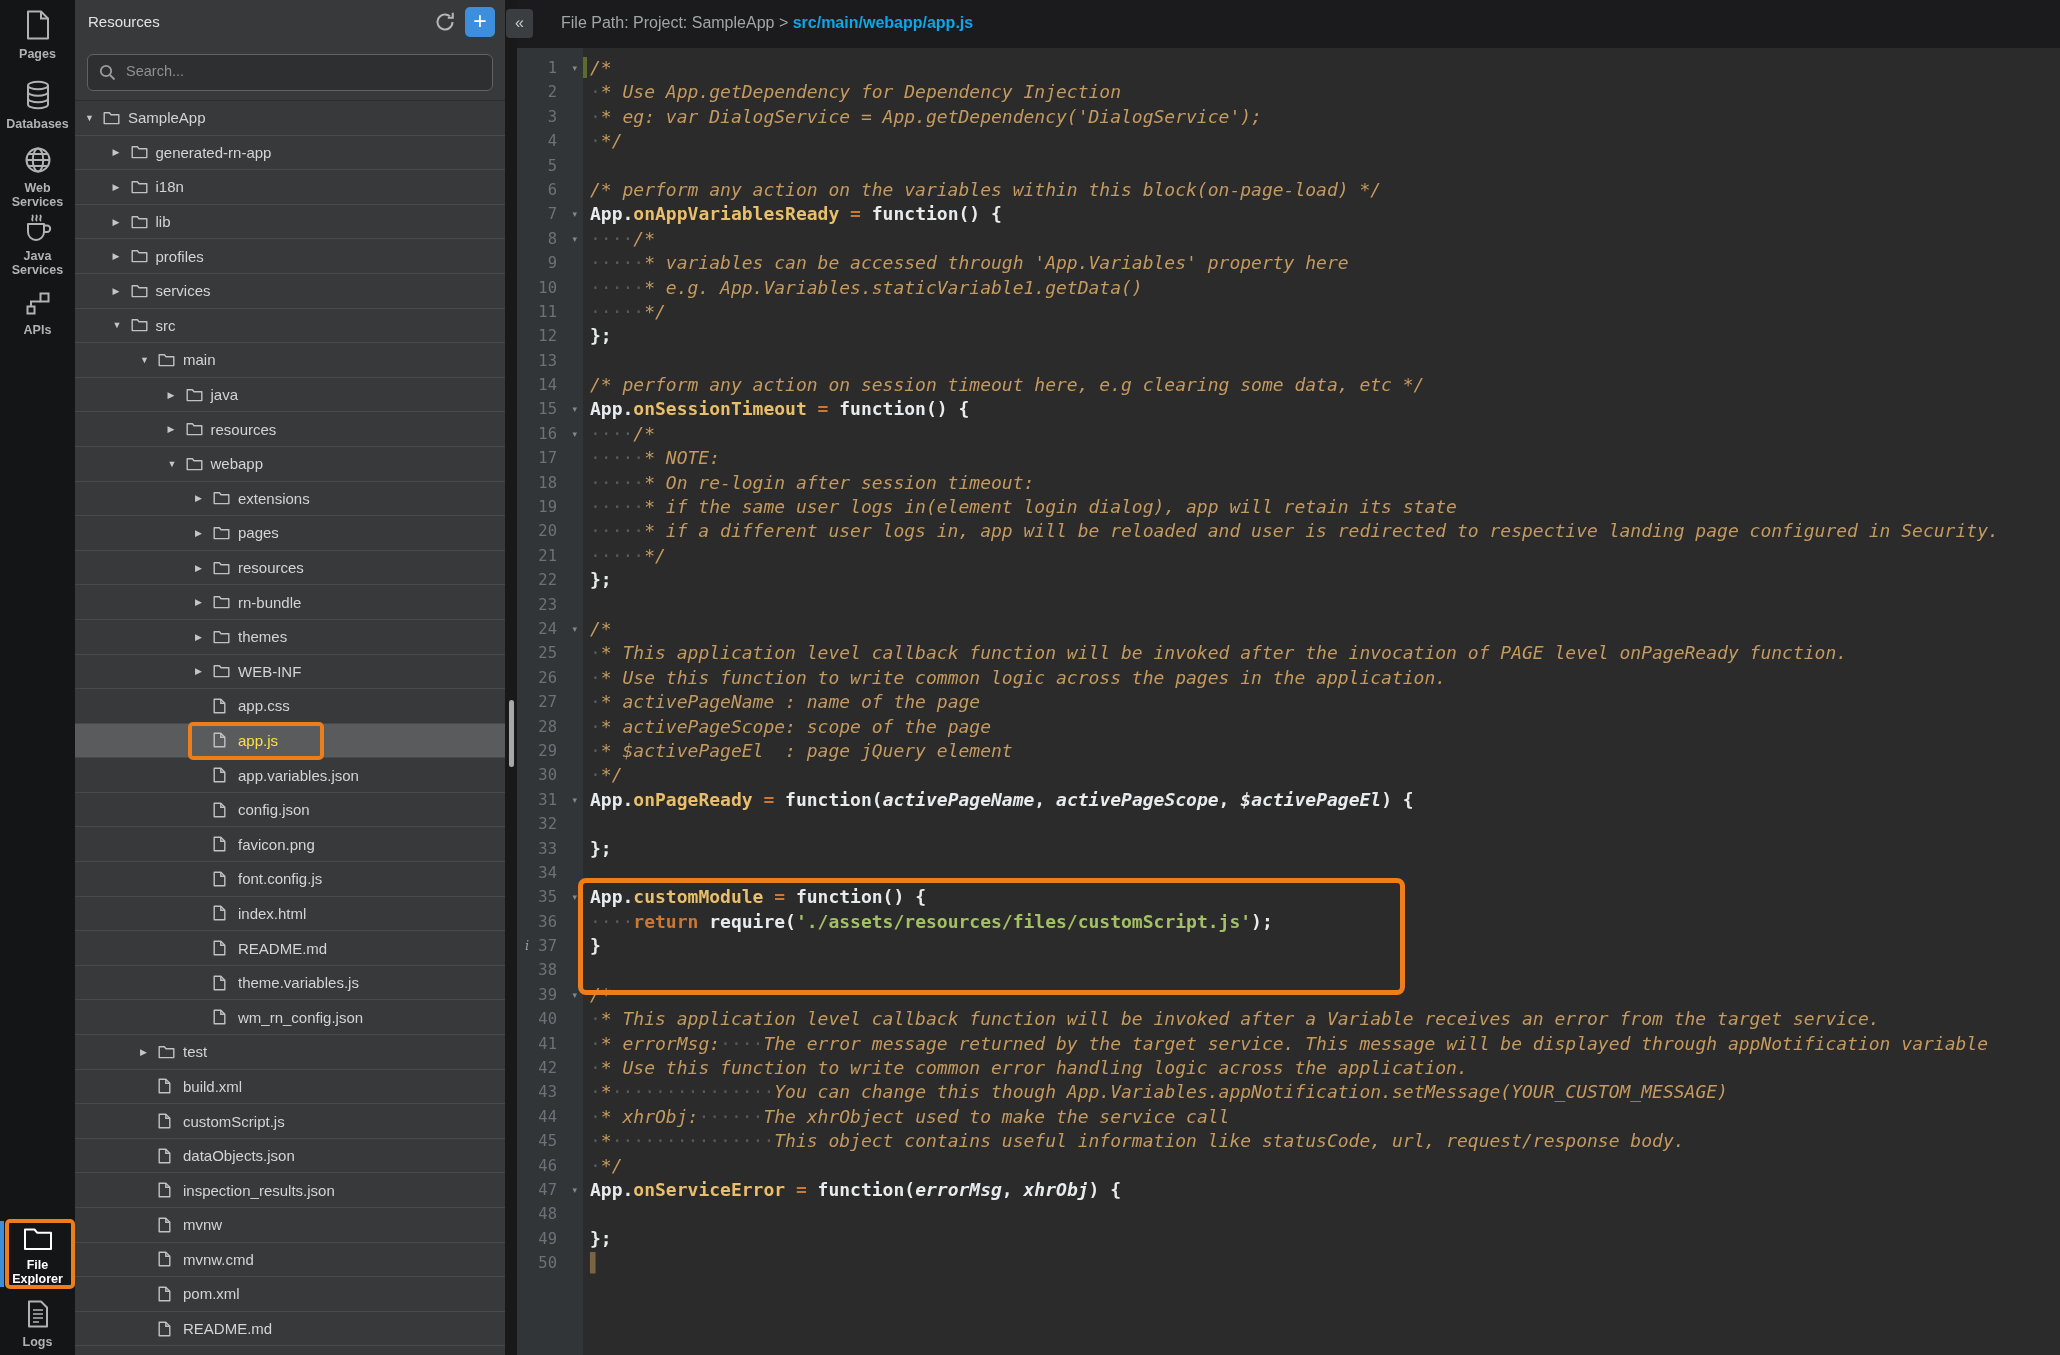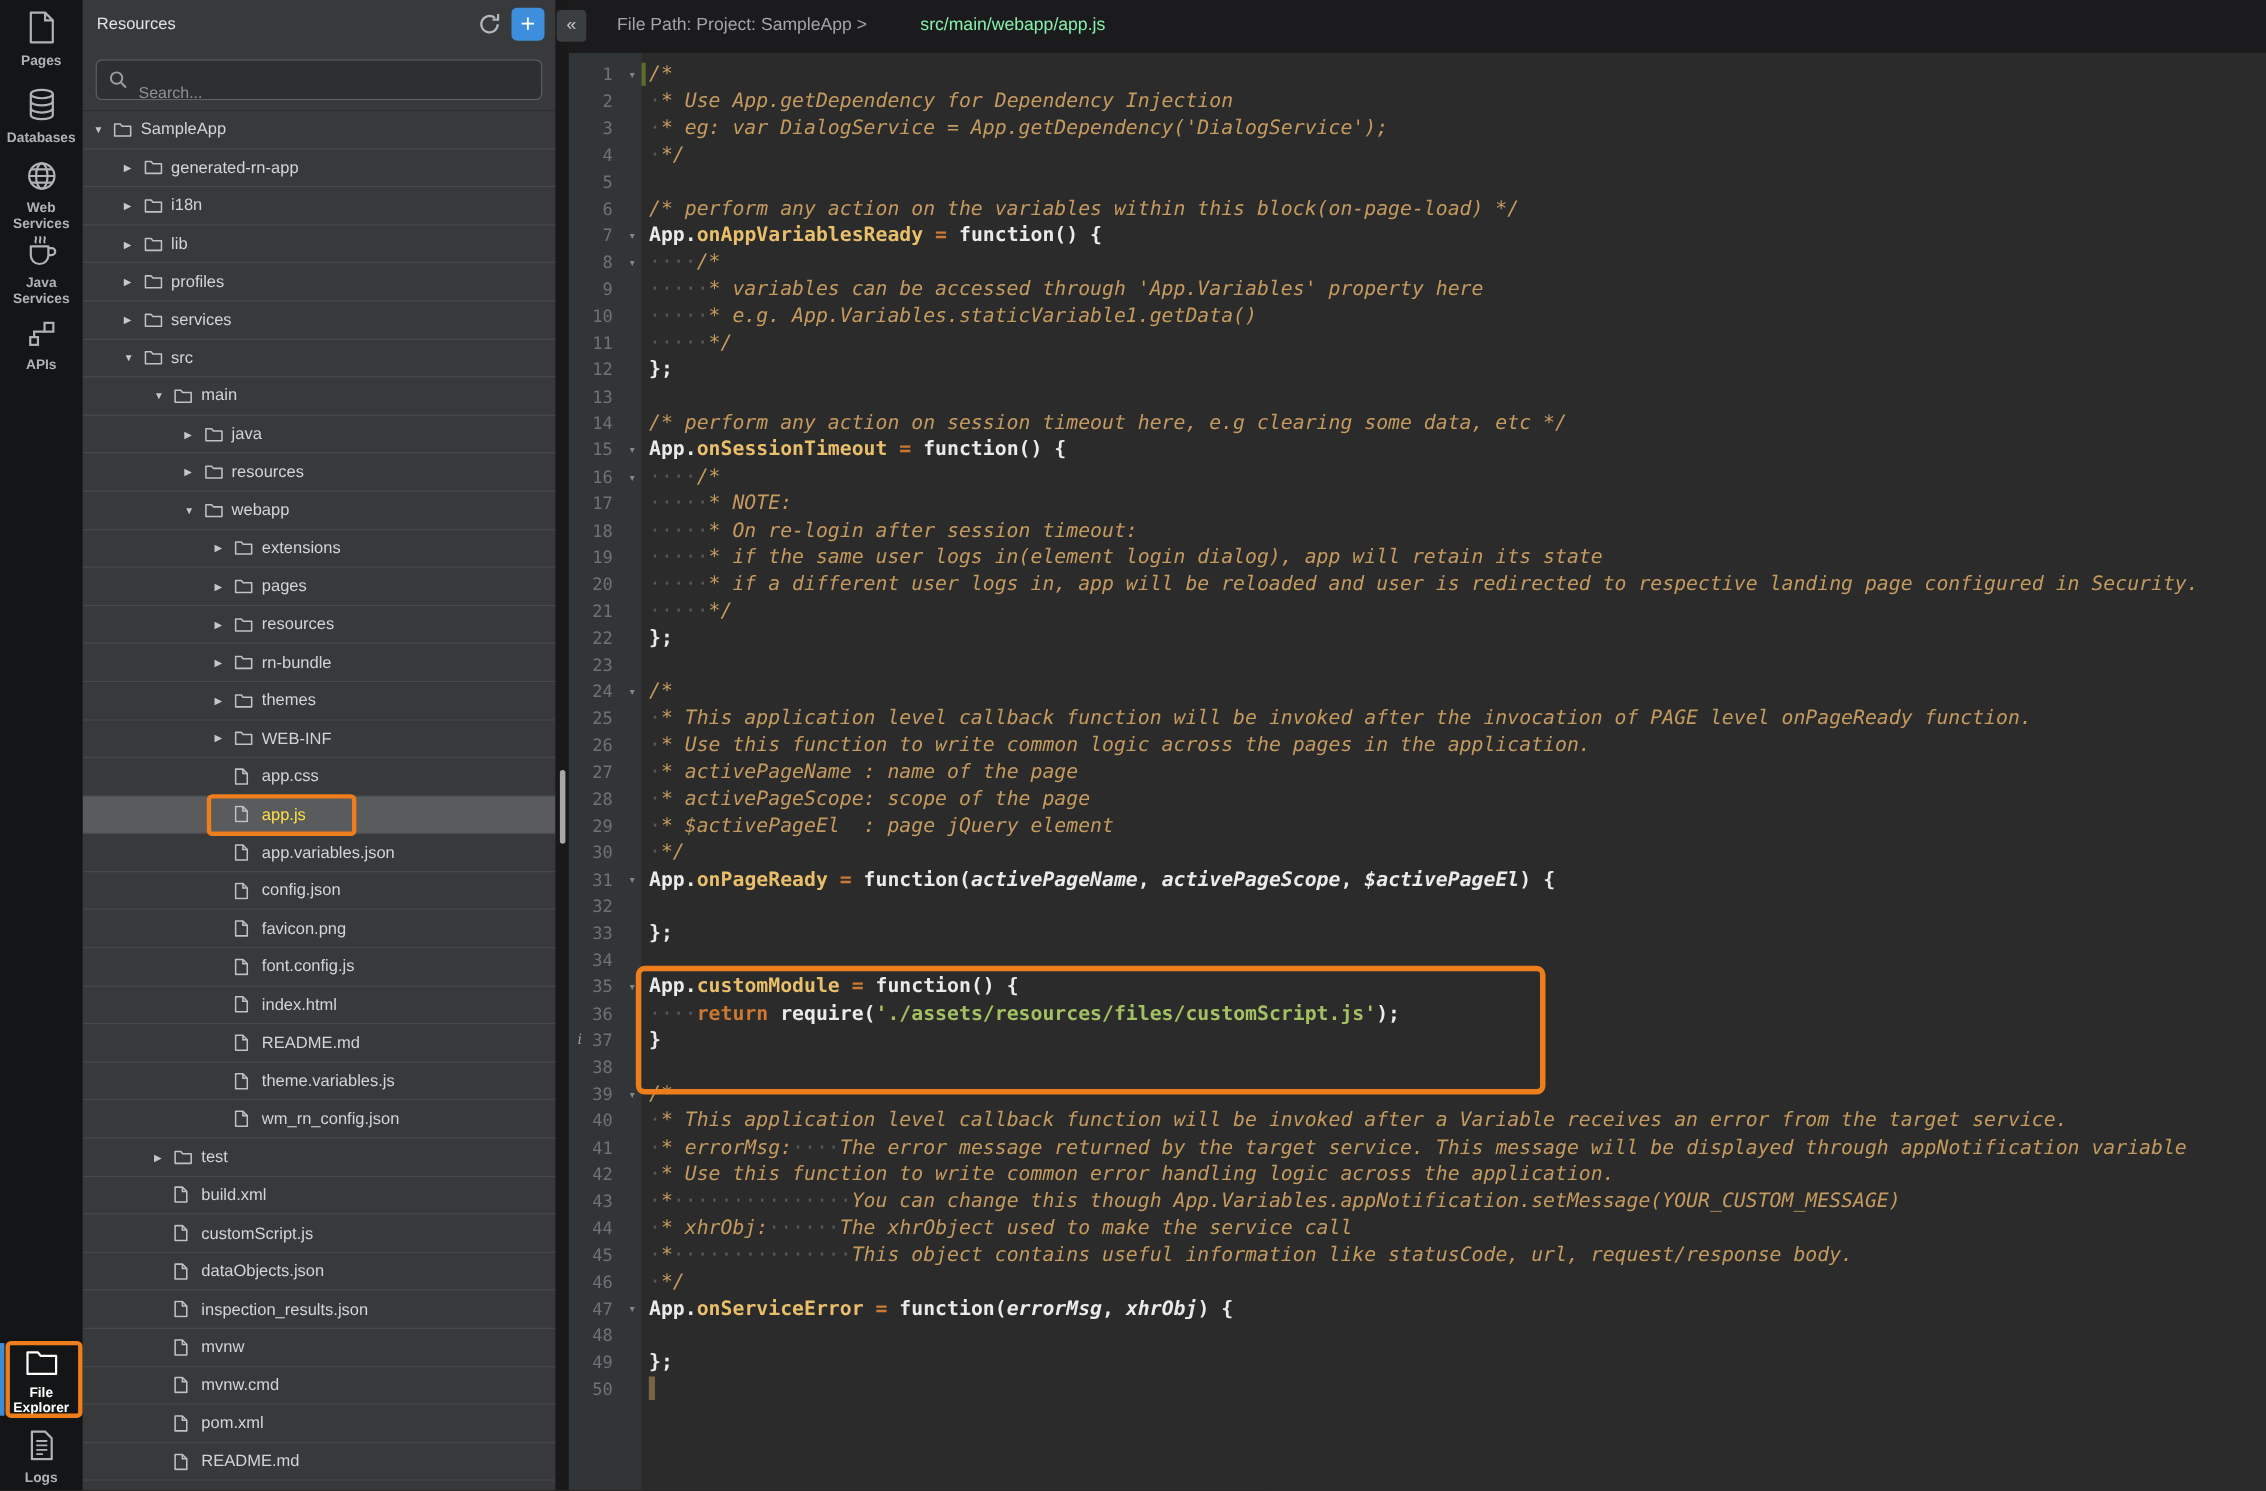--- a/index.html
+++ b/index.html
@@ -49,7 +49,7 @@
   .editor{position:absolute;left:517px;top:0;width:1543px;height:1355px;background:#2b2b2b;}
   .ed-header{position:absolute;left:0;top:0;width:1543px;height:48px;background:#1b1b1d;z-index:2;}
   .crumb{position:absolute;left:44px;top:14px;font-size:16px;color:#a2a5a7;white-space:nowrap;}
-  .crumb .path{color:#86efac;font-weight:400;margin-left:44px;}
+  .crumb .path{color:#0ea5e9;font-weight:700;}
 
   .gutter{position:absolute;left:0;top:48px;width:66px;height:1307px;background:#323537;padding-top:8px;box-sizing:border-box;}
   .gl{position:relative;height:24.4px;line-height:24.4px;}

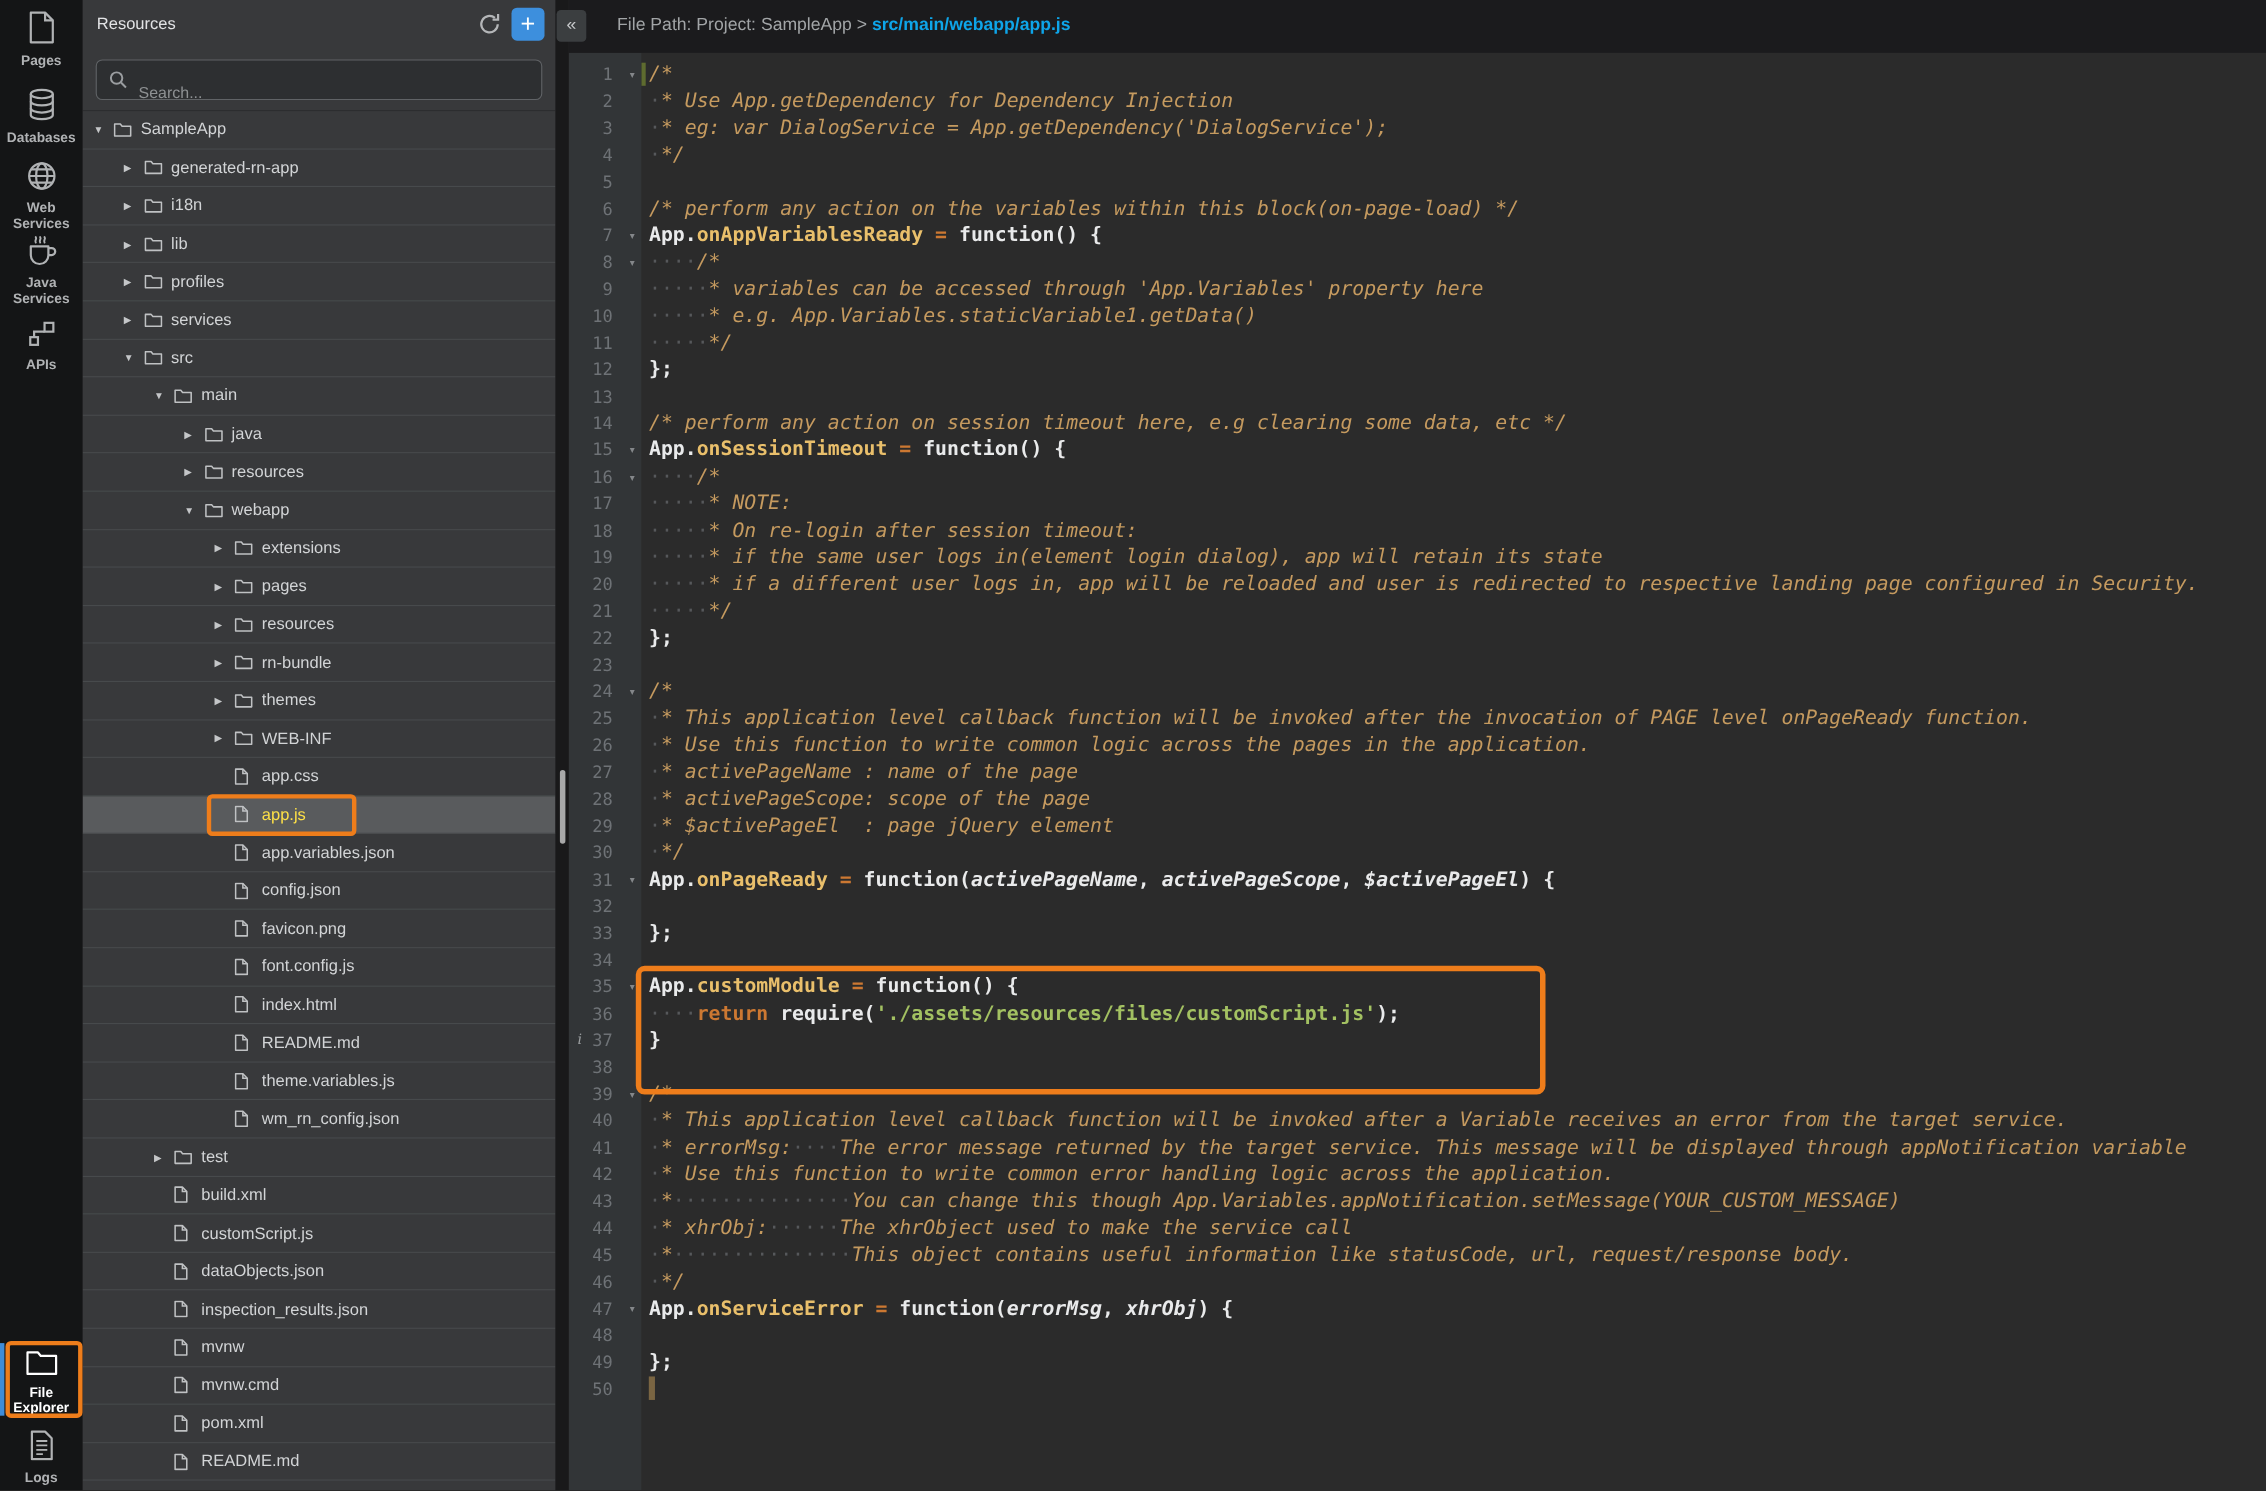--- a/index.html
+++ b/index.html
@@ -25,7 +25,7 @@
   .search-wrap{position:absolute;left:12px;top:54px;width:406px;height:37px;background:#2d2f31;
                border:1px solid #606366;border-radius:6px;box-sizing:border-box;}
   .search-wrap svg{position:absolute;left:11px;top:9px;}
-  .search-input{position:absolute;left:36px;top:14px;width:355px;height:30px;background:transparent;border:none;outline:none;
+  .search-input{position:absolute;left:36px;top:0;width:355px;height:30px;background:transparent;border:none;outline:none;
                 color:#cfd1d3;font-size:14.5px;font-family:"Liberation Sans",sans-serif;}
   .search-input::placeholder{color:#8e9193;}
   .exp-sep{position:absolute;left:0;top:100px;width:430px;height:1px;background:#2c2d2f;}

